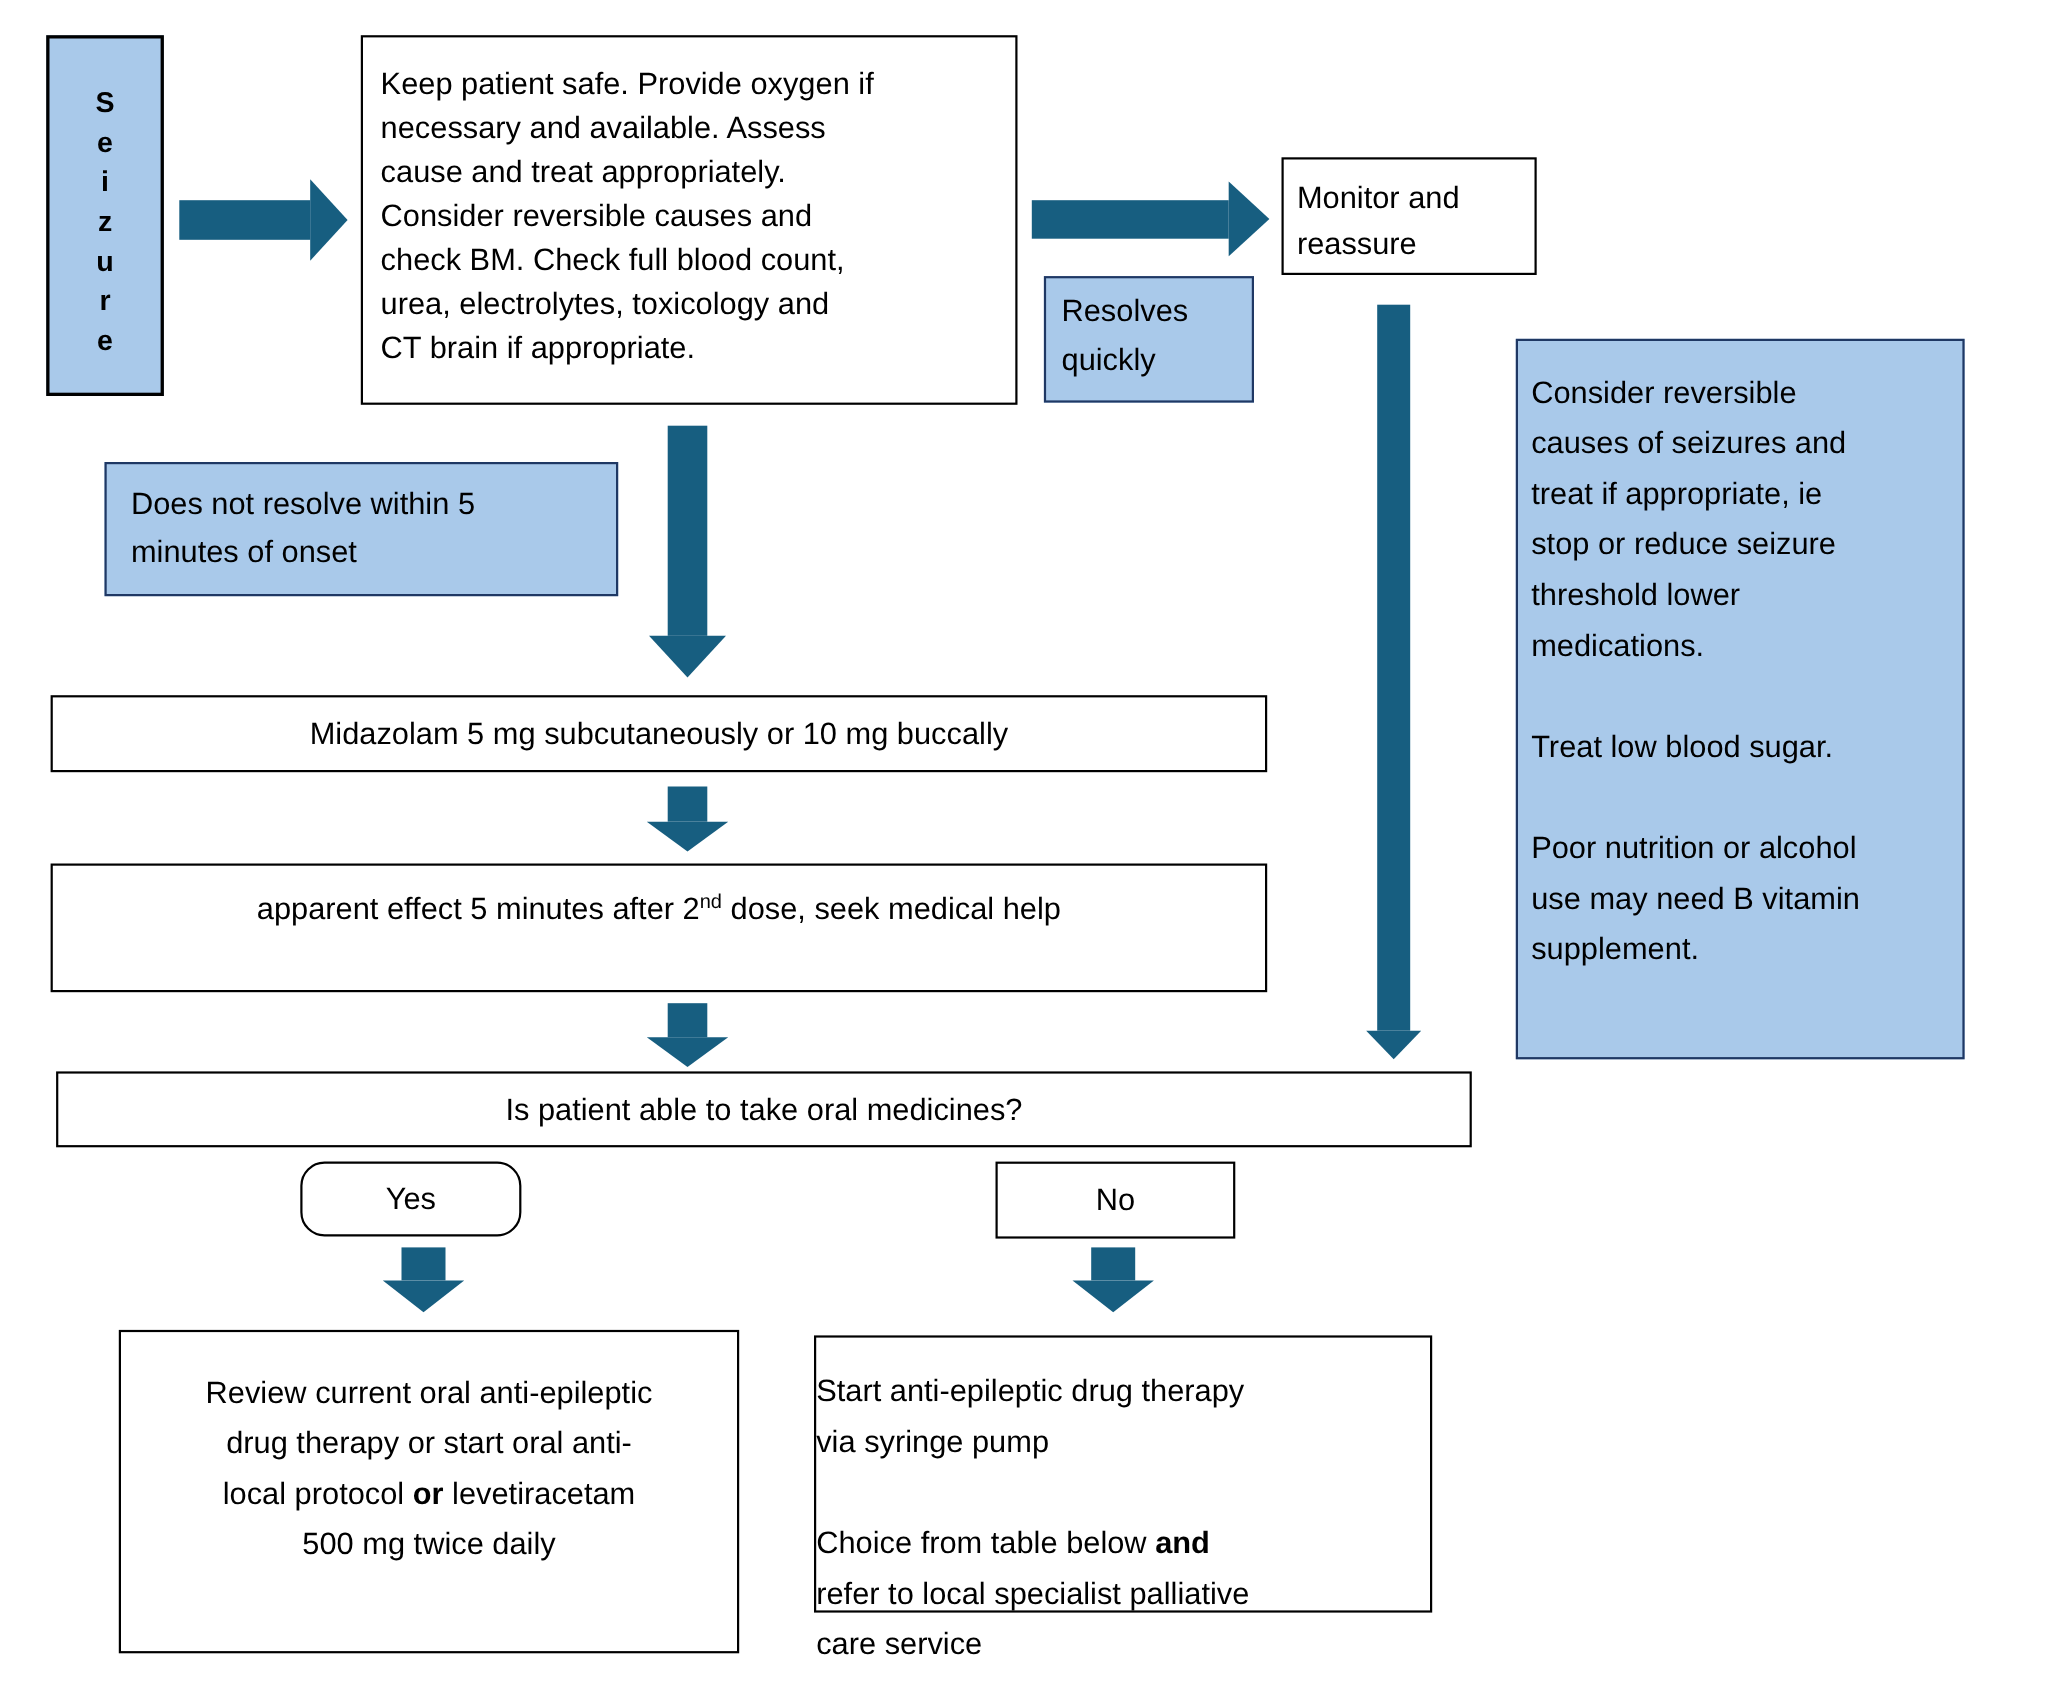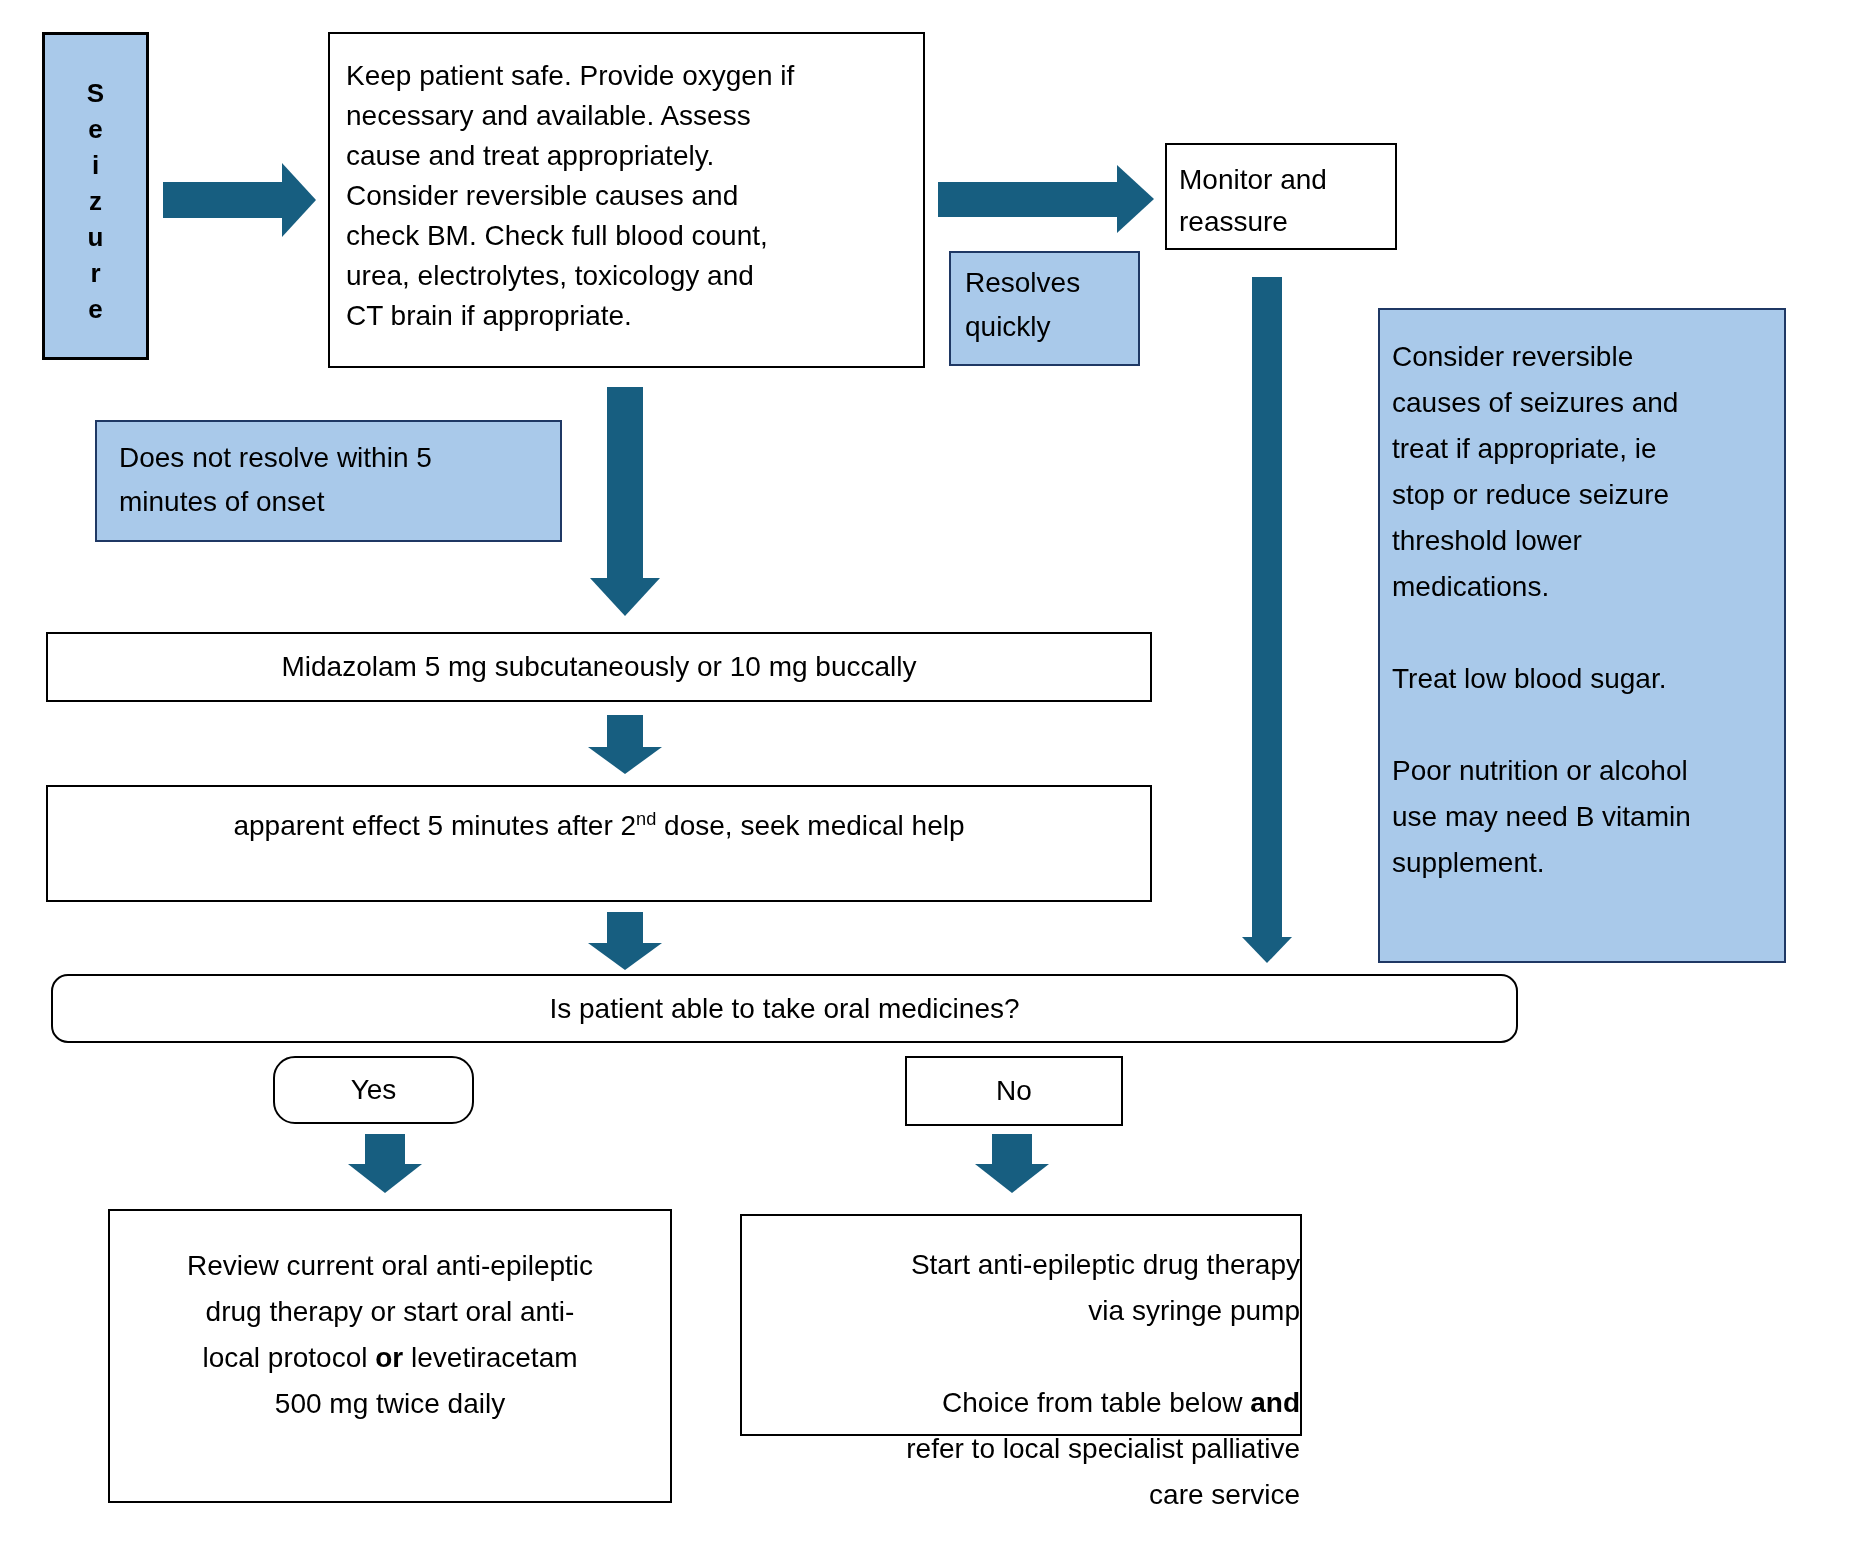--- a/index.html
+++ b/index.html
@@ -103,7 +103,7 @@
   #sa2-shaft { left: 607px; top: 912px; width: 36px; height: 31px; }
   #sa2-head  { left: 588px; top: 943px; }
 
-  #oral-question-box { left: 51px; top: 974px; width: 1467px; height: 69px; border-radius: 17px; }
+  #oral-question-box { left: 51px; top: 974px; width: 1287px; height: 69px; }
 
   #yes-box { left: 273px; top: 1056px; width: 201px; height: 68px; border-radius: 22px; }
   #no-box  { left: 905px; top: 1056px; width: 218px; height: 70px; }

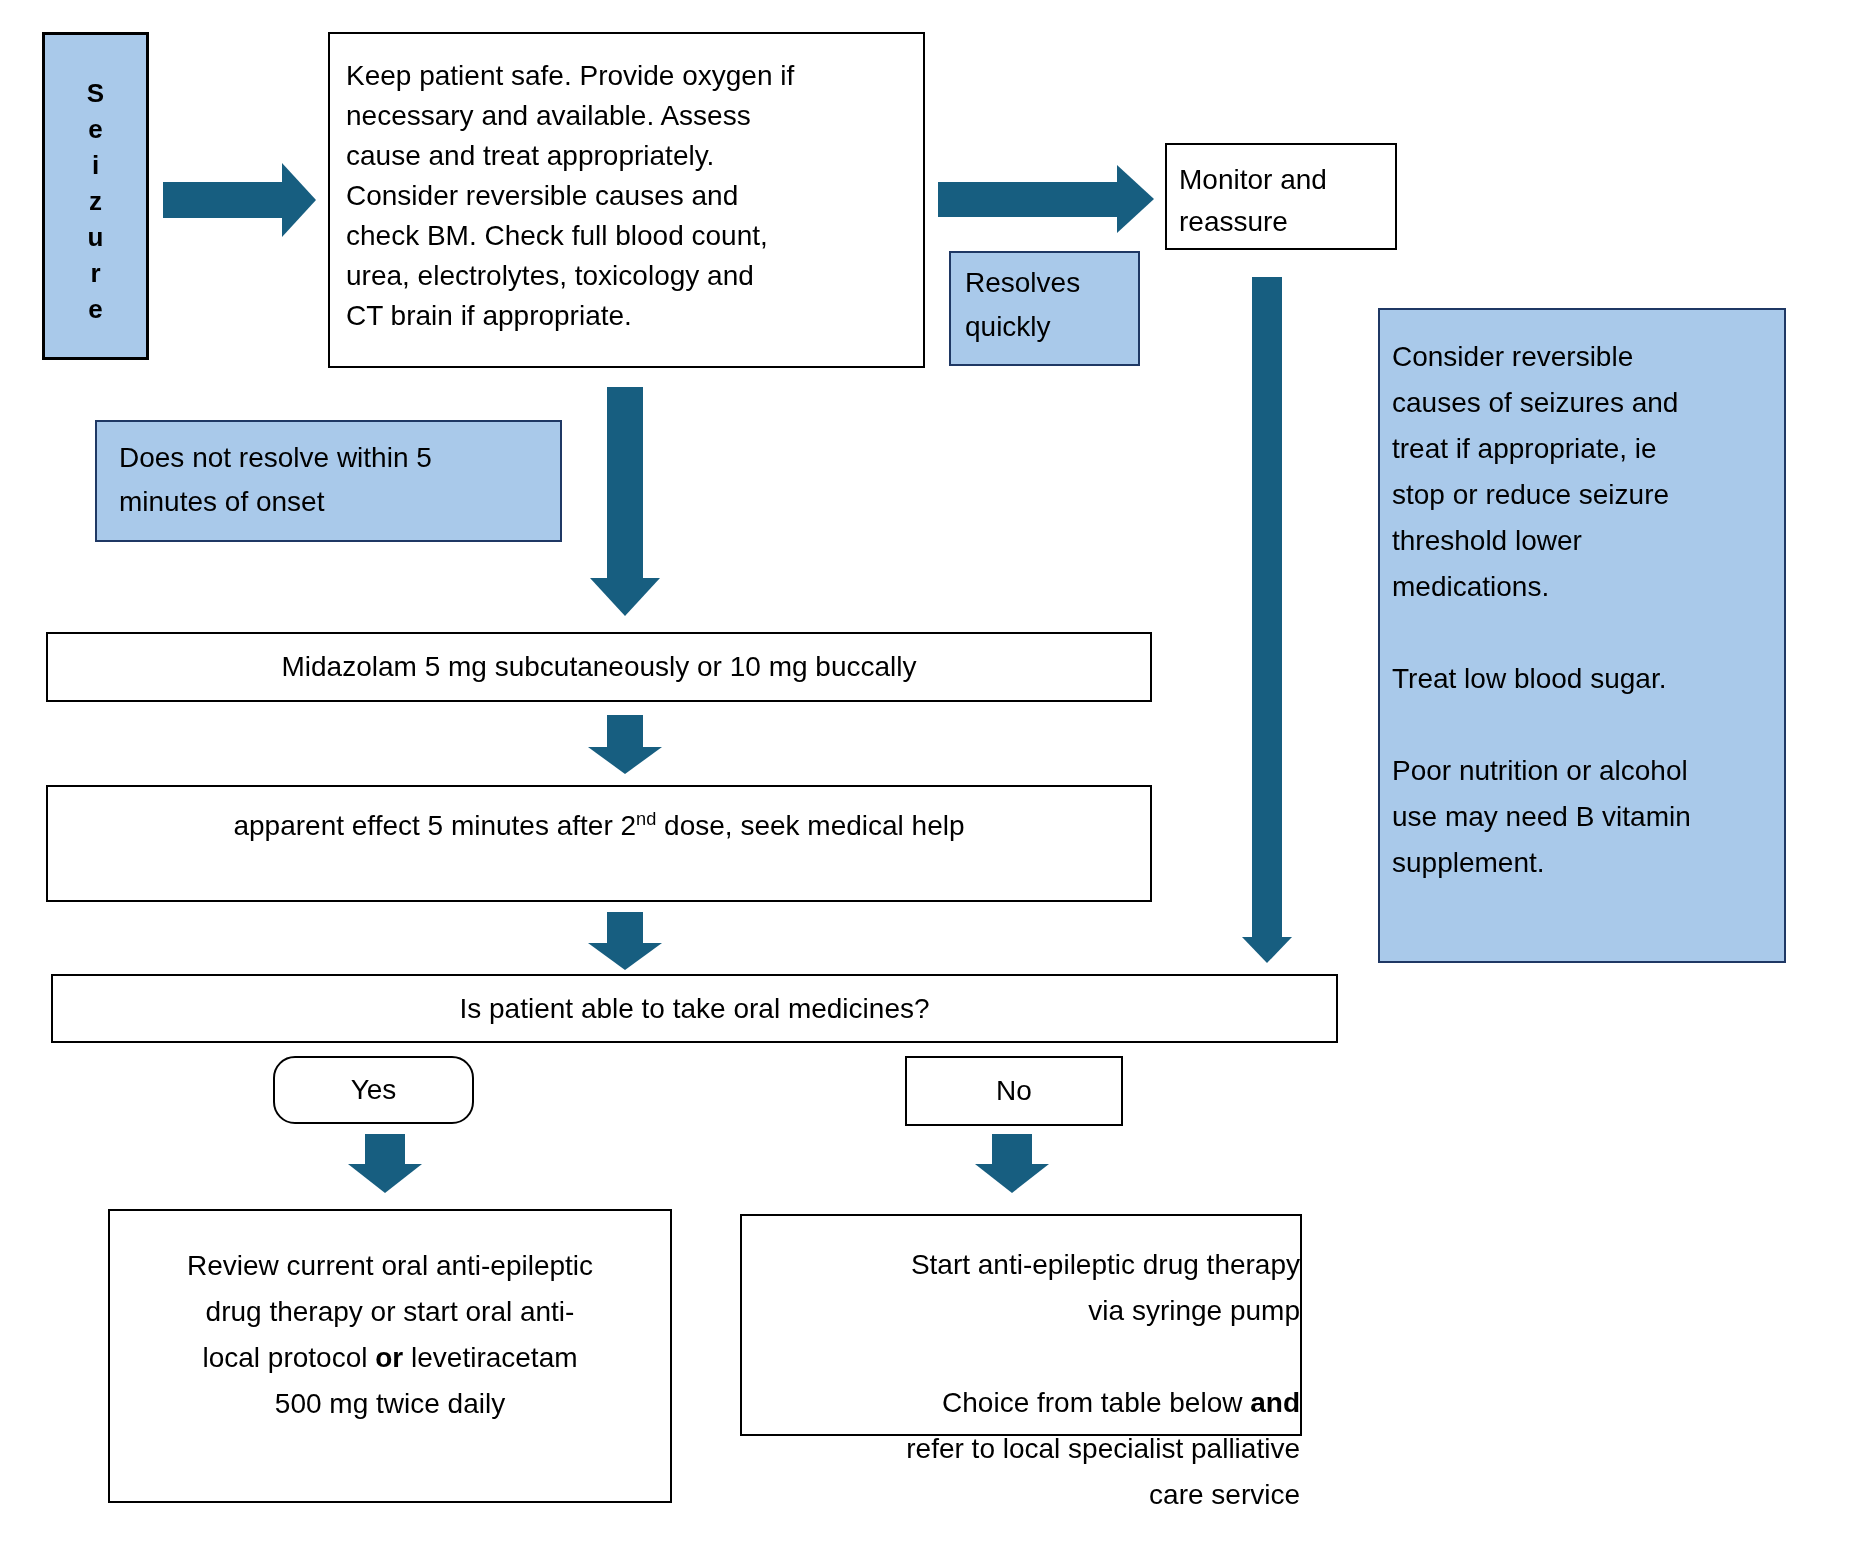--- a/index.html
+++ b/index.html
@@ -118,8 +118,8 @@
     text-align: center; padding-top: 32px; line-height: 46px;
   }
   #start-box {
-    left: 740px; top: 1214px; width: 562px; height: 222px;
-    text-align: right; padding-top: 26px; line-height: 46px;
+    left: 740px; top: 1214px; width: 562px; height: 252px;
+    text-align: left; padding-top: 26px; line-height: 46px;
   }
   .spacer { height: 46px; }
   b { font-weight: bold; }

